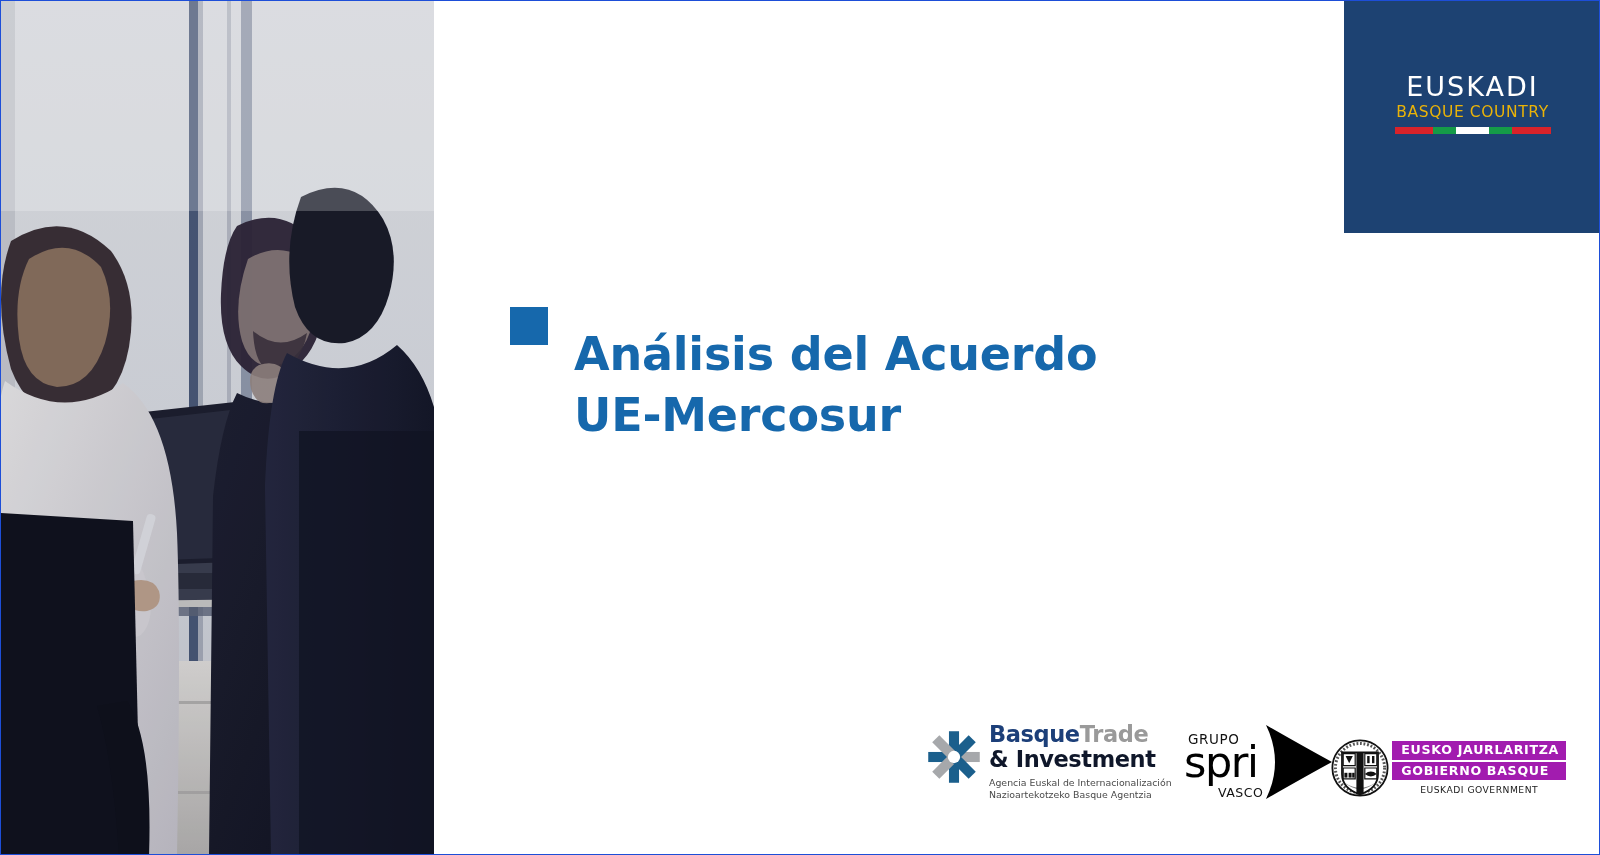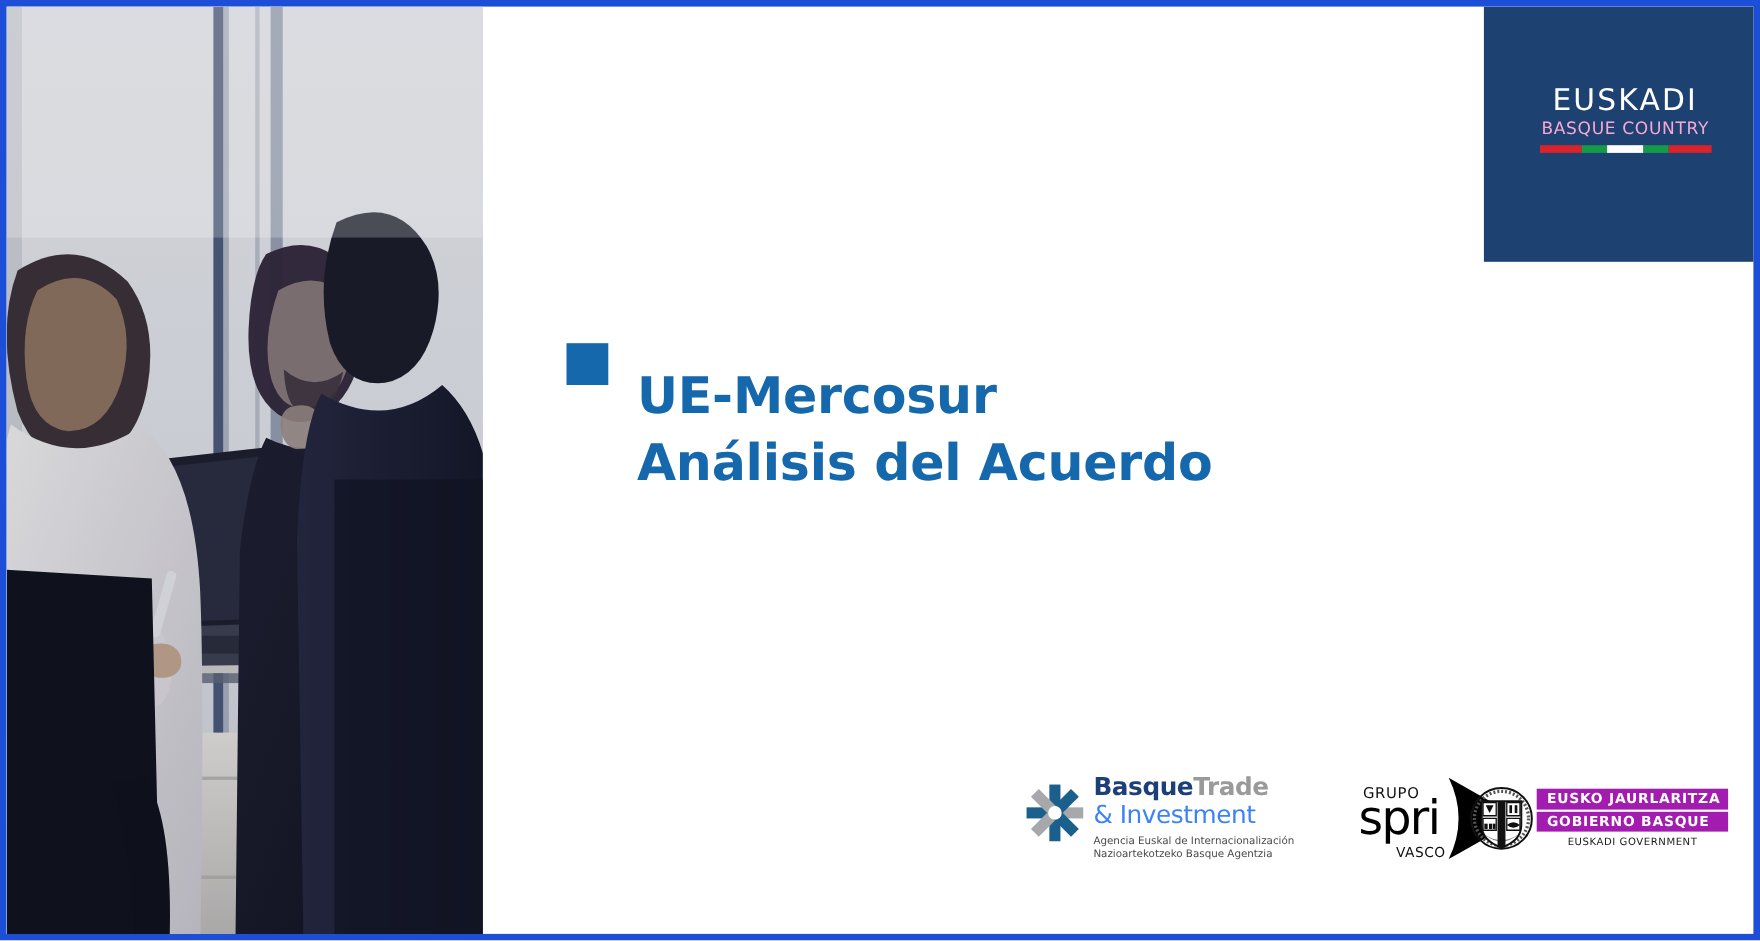--- a/index.html
+++ b/index.html
@@ -18,7 +18,7 @@
     background: #ffffff;
     overflow: hidden;
     box-sizing: border-box;
-    border: 6px solid #1d4ed8;
+    border: 1px solid #1d4ed8;
   }
 
   

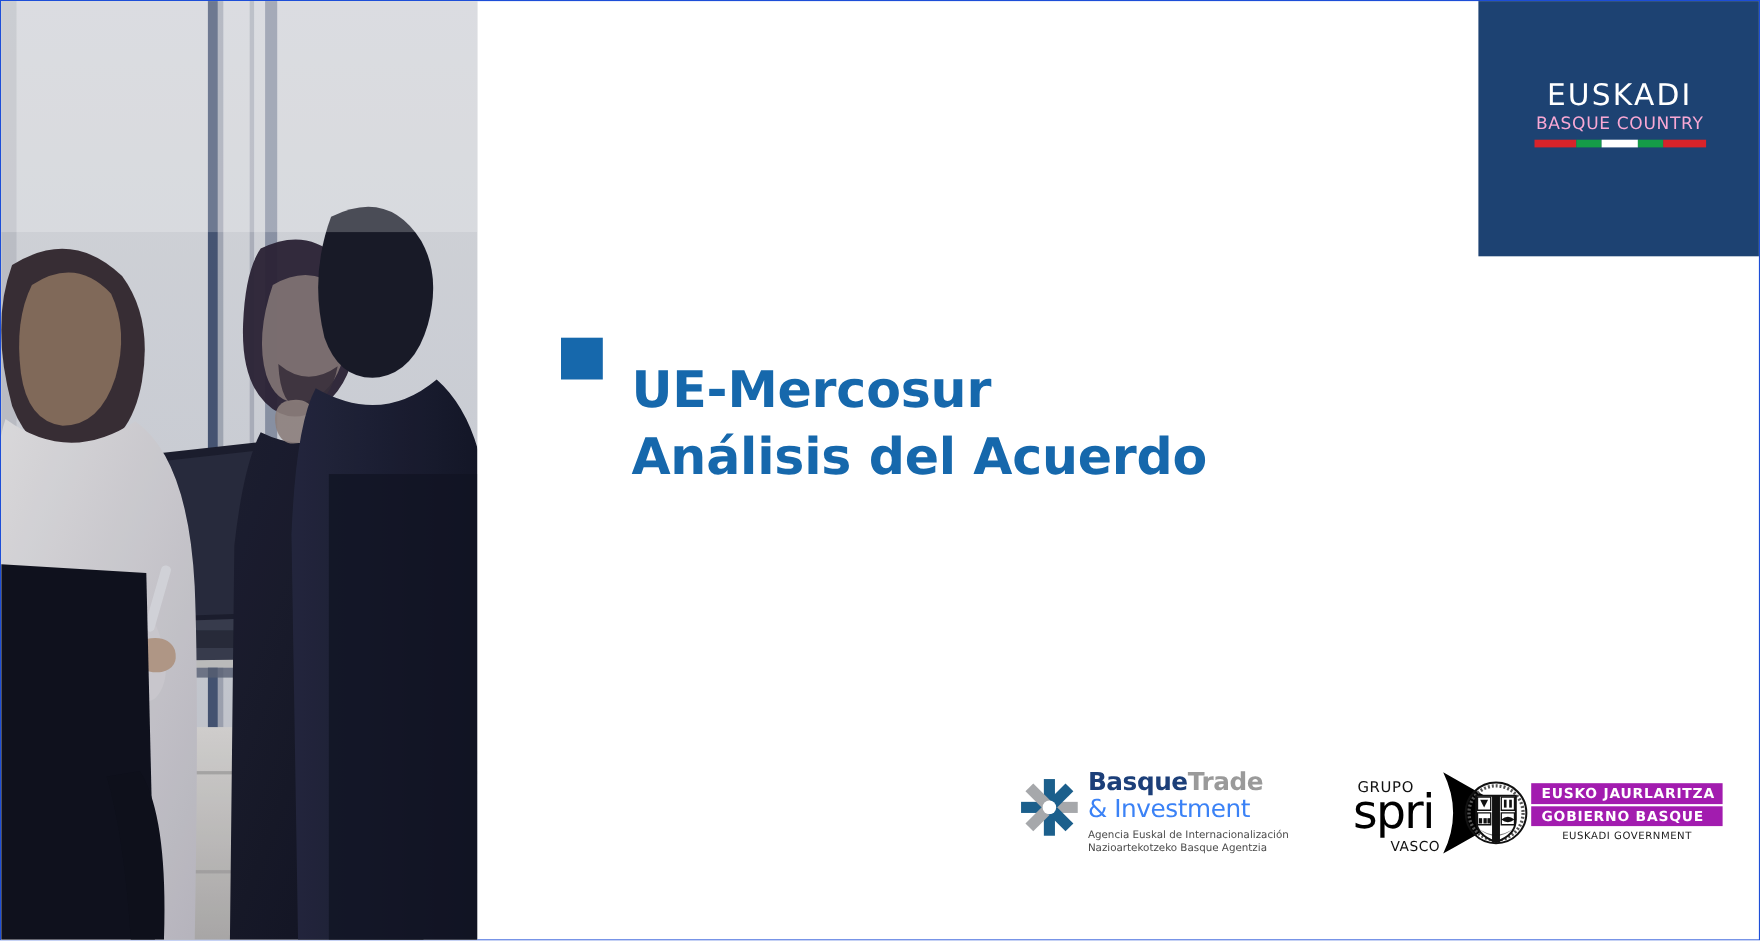--- a/index.html
+++ b/index.html
@@ -62,7 +62,7 @@
     font-size: 15.5px;
     font-weight: 400;
     letter-spacing: 0.6px;
-    color: #f9a8d4;
+    color: #eab308;
     line-height: 1;
     margin-top: 5px;
     font-family: "DejaVu Sans", sans-serif;

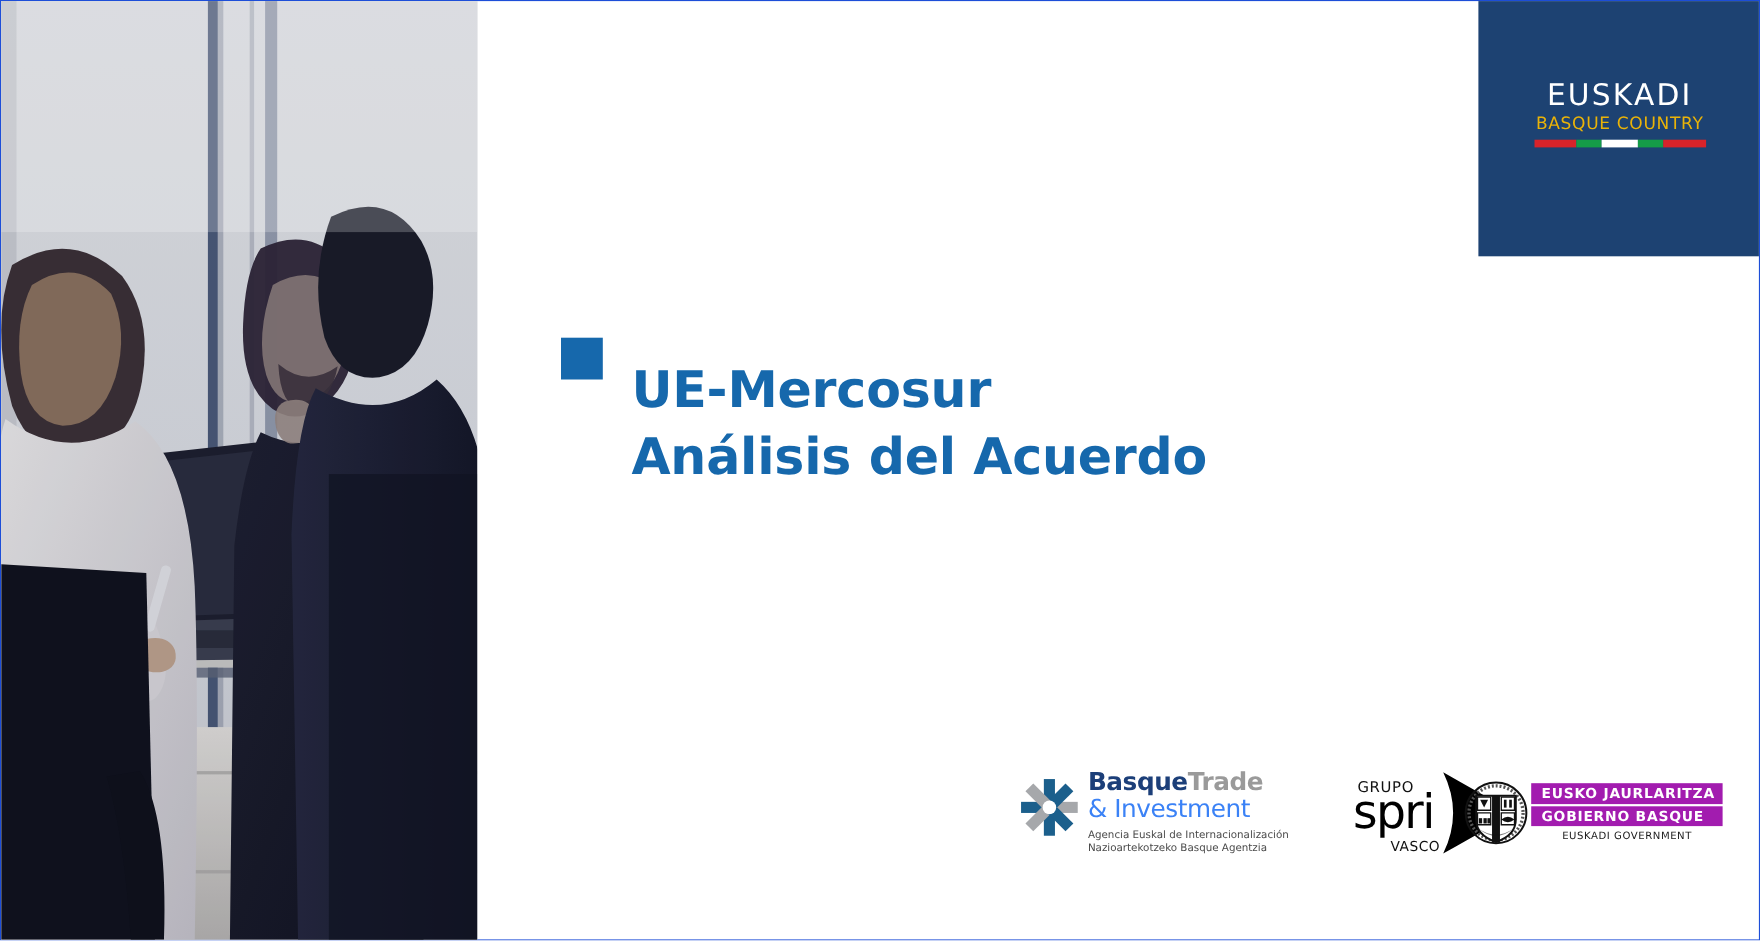--- a/index.html
+++ b/index.html
@@ -317,8 +317,8 @@
   <div class="title-wrap">
     <div class="title-bullet"></div>
     <h1 class="title-text">
+      <span class="title-line">Análisis del Acuerdo</span>
       <span class="title-line">UE-Mercosur</span>
-      <span class="title-line">Análisis del Acuerdo</span>
     </h1>
   </div>
 

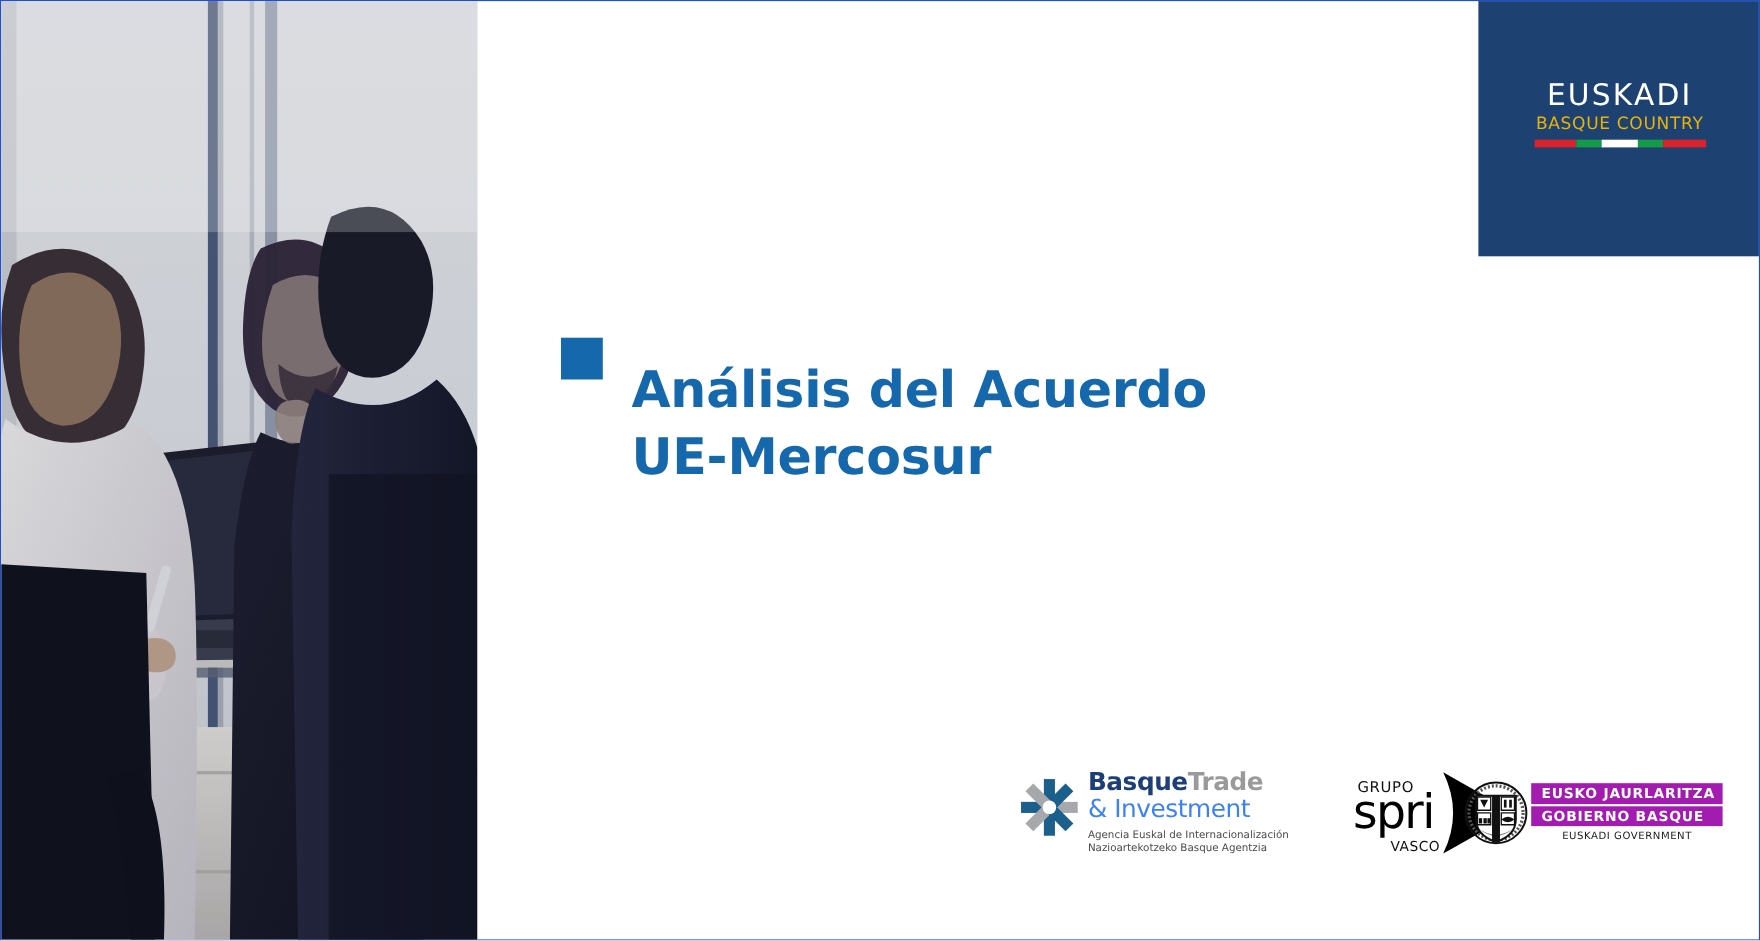--- a/index.html
+++ b/index.html
@@ -111,12 +111,11 @@
   .footer {
     position: absolute;
     left: 925px;
-    top: 692px;
+    top: 708px;
     width: 640px;
     height: 92px;
     display: flex;
-    align-items: center;
-    gap: 46px;
+    align-items: flex-end;
   }
 
   

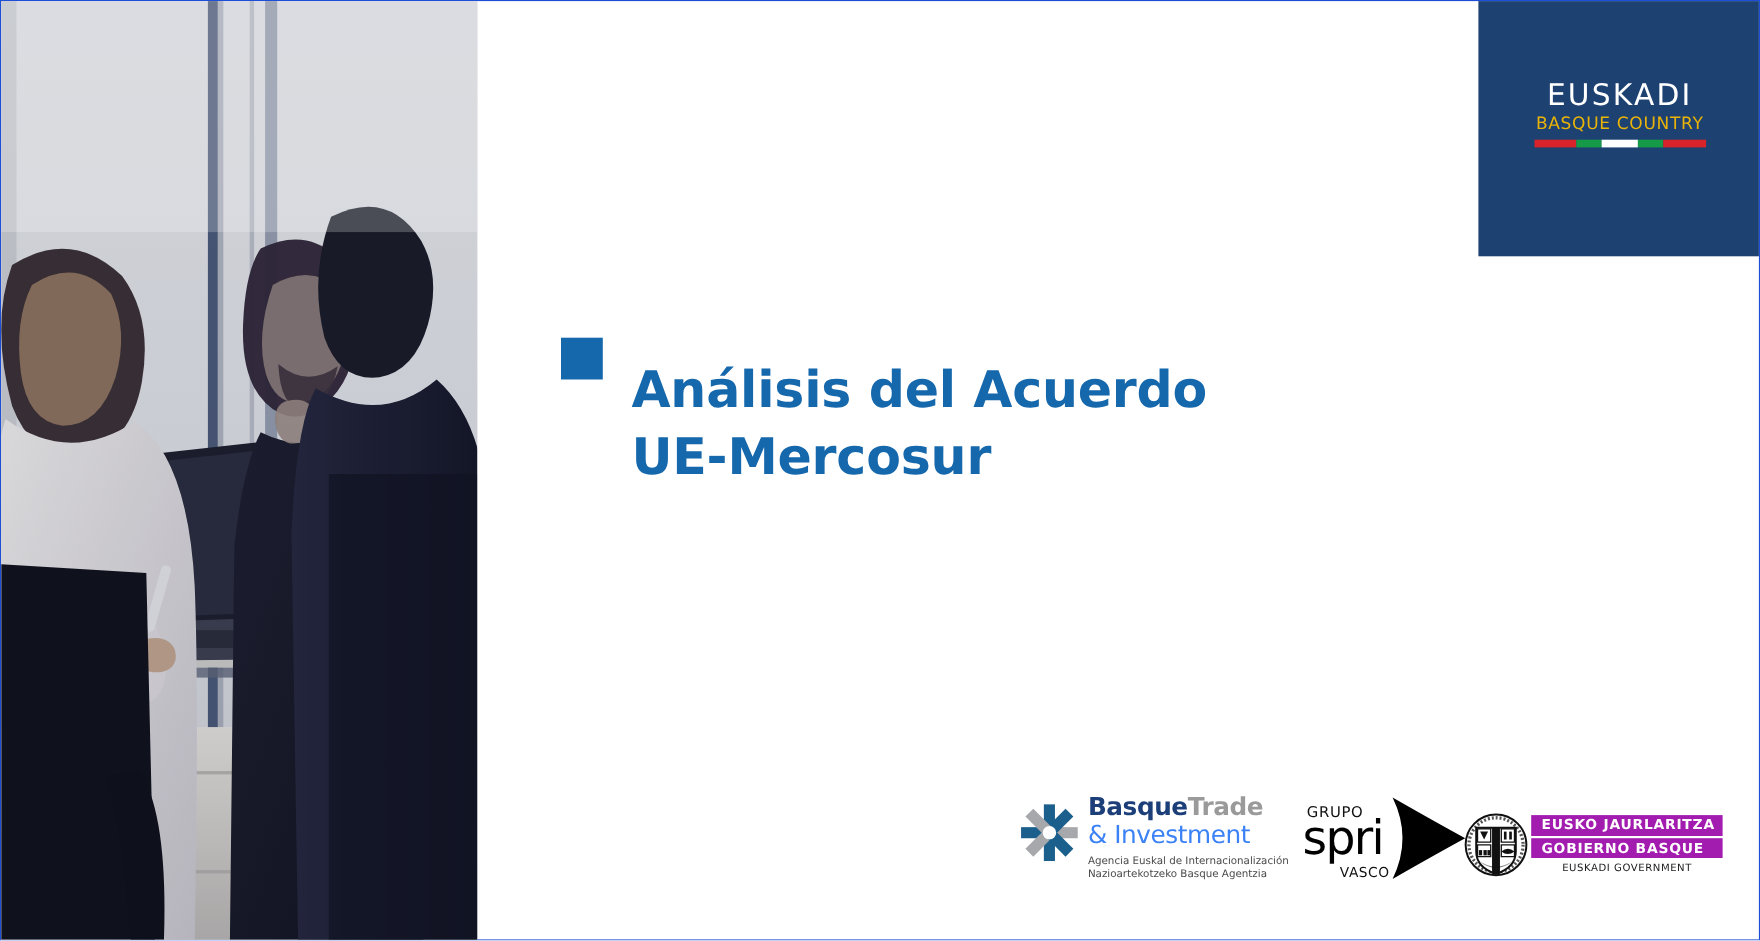--- a/index.html
+++ b/index.html
@@ -139,9 +139,9 @@
   .bti-l2 {
     font-size: 22.5px;
     line-height: 1.12;
-    font-weight: normal;
+    font-weight: bold;
     letter-spacing: -0.4px;
-    color: #3b82f6;
+    color: #0f172a;
     white-space: nowrap;
     font-family: "DejaVu Sans", sans-serif;
   }

